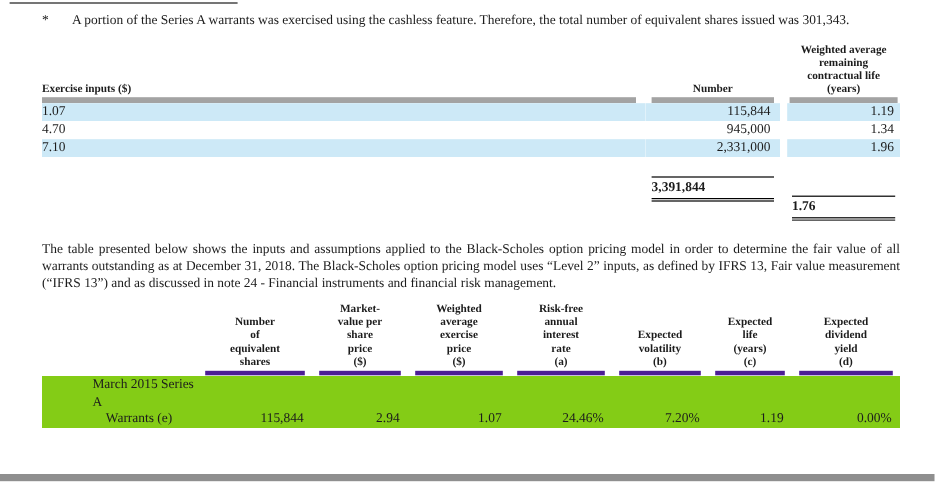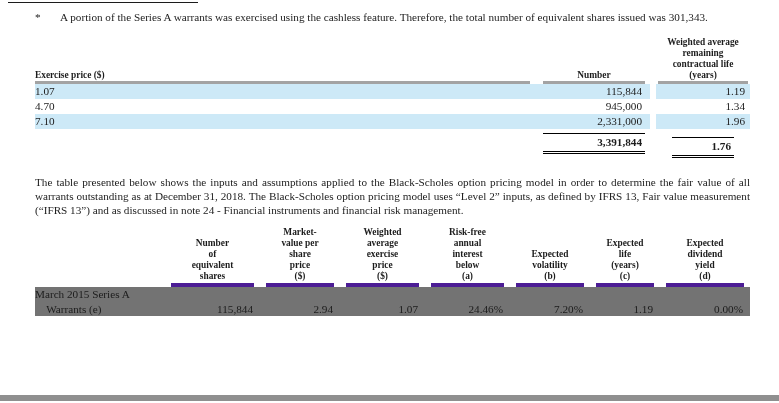--- a/index.html
+++ b/index.html
@@ -30,7 +30,7 @@
   
   .t1{width:715px;margin:13px 0 0 0;}
   .t1 .hdr{font-weight:bold;font-size:9.4px;line-height:11px;vertical-align:bottom;}
-  .t1 .hdr .u{border-bottom:3px solid #a3a3a3;}
+  .t1 .hdr .u{border-bottom:5px solid #a3a3a3;}
   .t1 .hdr .c{text-align:center;white-space:pre-line;}
   .t1 .u-label{margin-right:8px;}
   .t1 .u-num{margin:0 5px;}

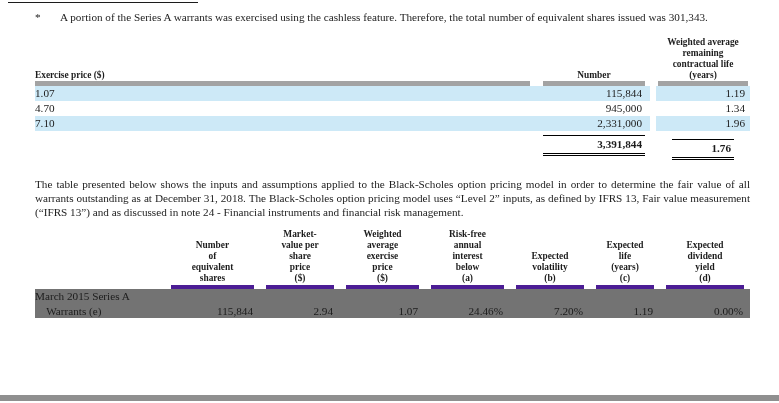--- a/index.html
+++ b/index.html
@@ -83,7 +83,7 @@
       <tbody>
           <tr class="hdr">
         <td>
-              <div class="u u-label">Exercise price ($)</div>
+              <div class="u u-label">Exercise inputs ($)</div>
             </td>
         <td>
               <div class="u u-num c">Number</div>

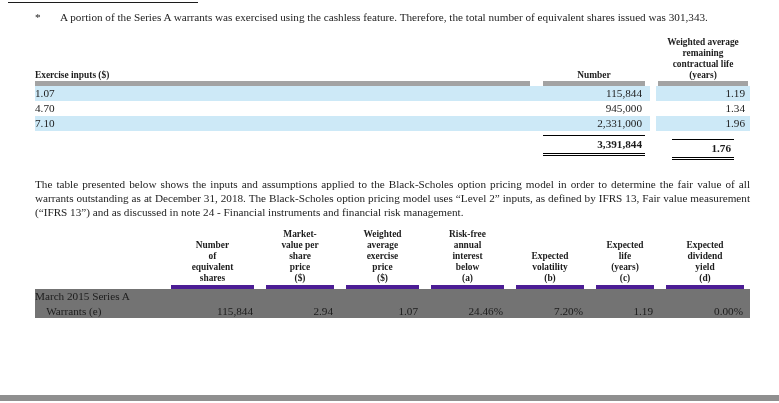--- a/index.html
+++ b/index.html
@@ -41,7 +41,7 @@
   .t1 .yrs{text-align:right;padding-right:5px;}
   .t1 .total td{font-weight:bold;height:16px;}
   .t1 .total .tline{border-top:1px solid #000;border-bottom:3px double #000;padding-top:1px;padding-bottom:1px;}
-  .t1 .total .tnum{margin:4px 5px;text-align:right;padding-right:3px;}
+  .t1 .total .tnum{margin:16px 5px;text-align:left;padding-right:3px;}
   .t1 .total .tyrs{margin:0 16px;text-align:right;padding-right:3px;}
 
   

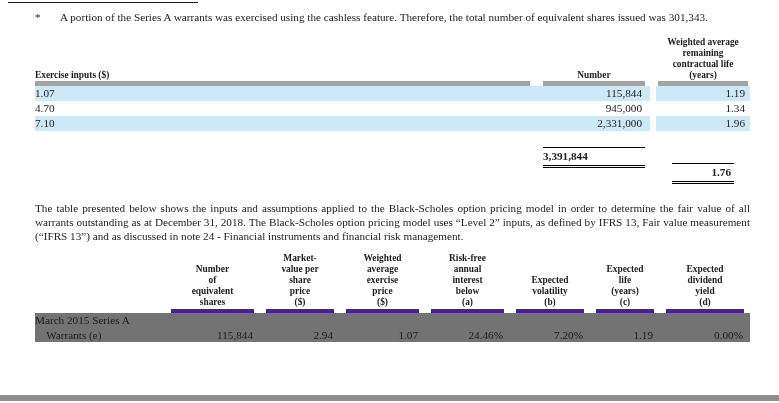--- a/index.html
+++ b/index.html
@@ -42,7 +42,7 @@
   .t1 .total td{font-weight:bold;height:16px;}
   .t1 .total .tline{border-top:1px solid #000;border-bottom:3px double #000;padding-top:1px;padding-bottom:1px;}
   .t1 .total .tnum{margin:16px 5px;text-align:left;padding-right:3px;}
-  .t1 .total .tyrs{margin:0 16px;text-align:right;padding-right:3px;}
+  .t1 .total .tyrs{margin:0 4px;text-align:left;padding-right:3px;}
 
   
   .t2{width:715px;margin:10px 0 0 0;}

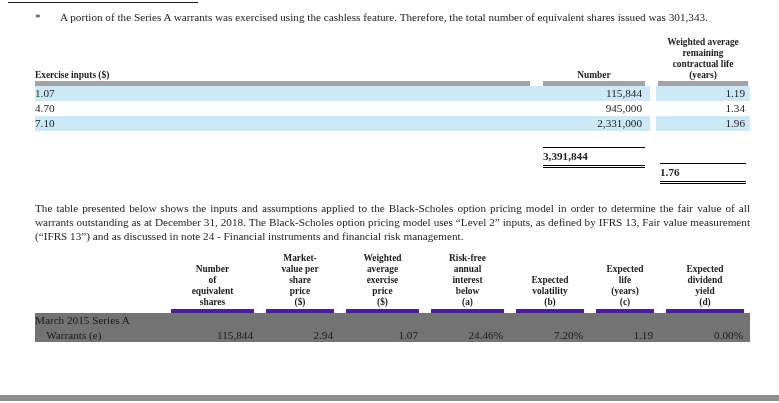--- a/index.html
+++ b/index.html
@@ -167,7 +167,7 @@
               <div class="u">Risk-free
 annual
 interest
-below
+rate
 (a)</div>
             </td>
         <td>

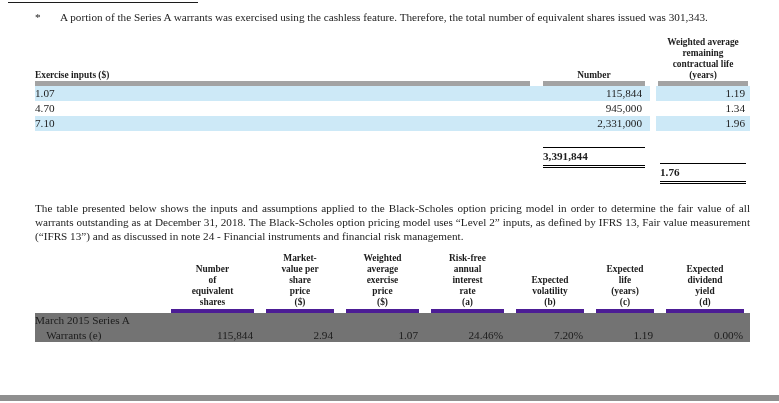--- a/index.html
+++ b/index.html
@@ -49,7 +49,7 @@
   .t2 .hdr{font-weight:bold;font-size:9.4px;line-height:11px;vertical-align:bottom;text-align:center;}
   .t2 .hdr .u{border-bottom:4px solid #4c1d95;margin:0 6px;white-space:pre-line;padding-bottom:1px;}
   .t2 .row td{font-size:11.2px;line-height:14.5px;vertical-align:bottom;}
-  .t2 .blue{background:#737373;}
+  .t2 .blue{background:#84cc16;padding-left:42px;}
   .t2 .lbl{white-space:pre-wrap;}
   .t2 .val{text-align:right;padding-right:7px;}
 

